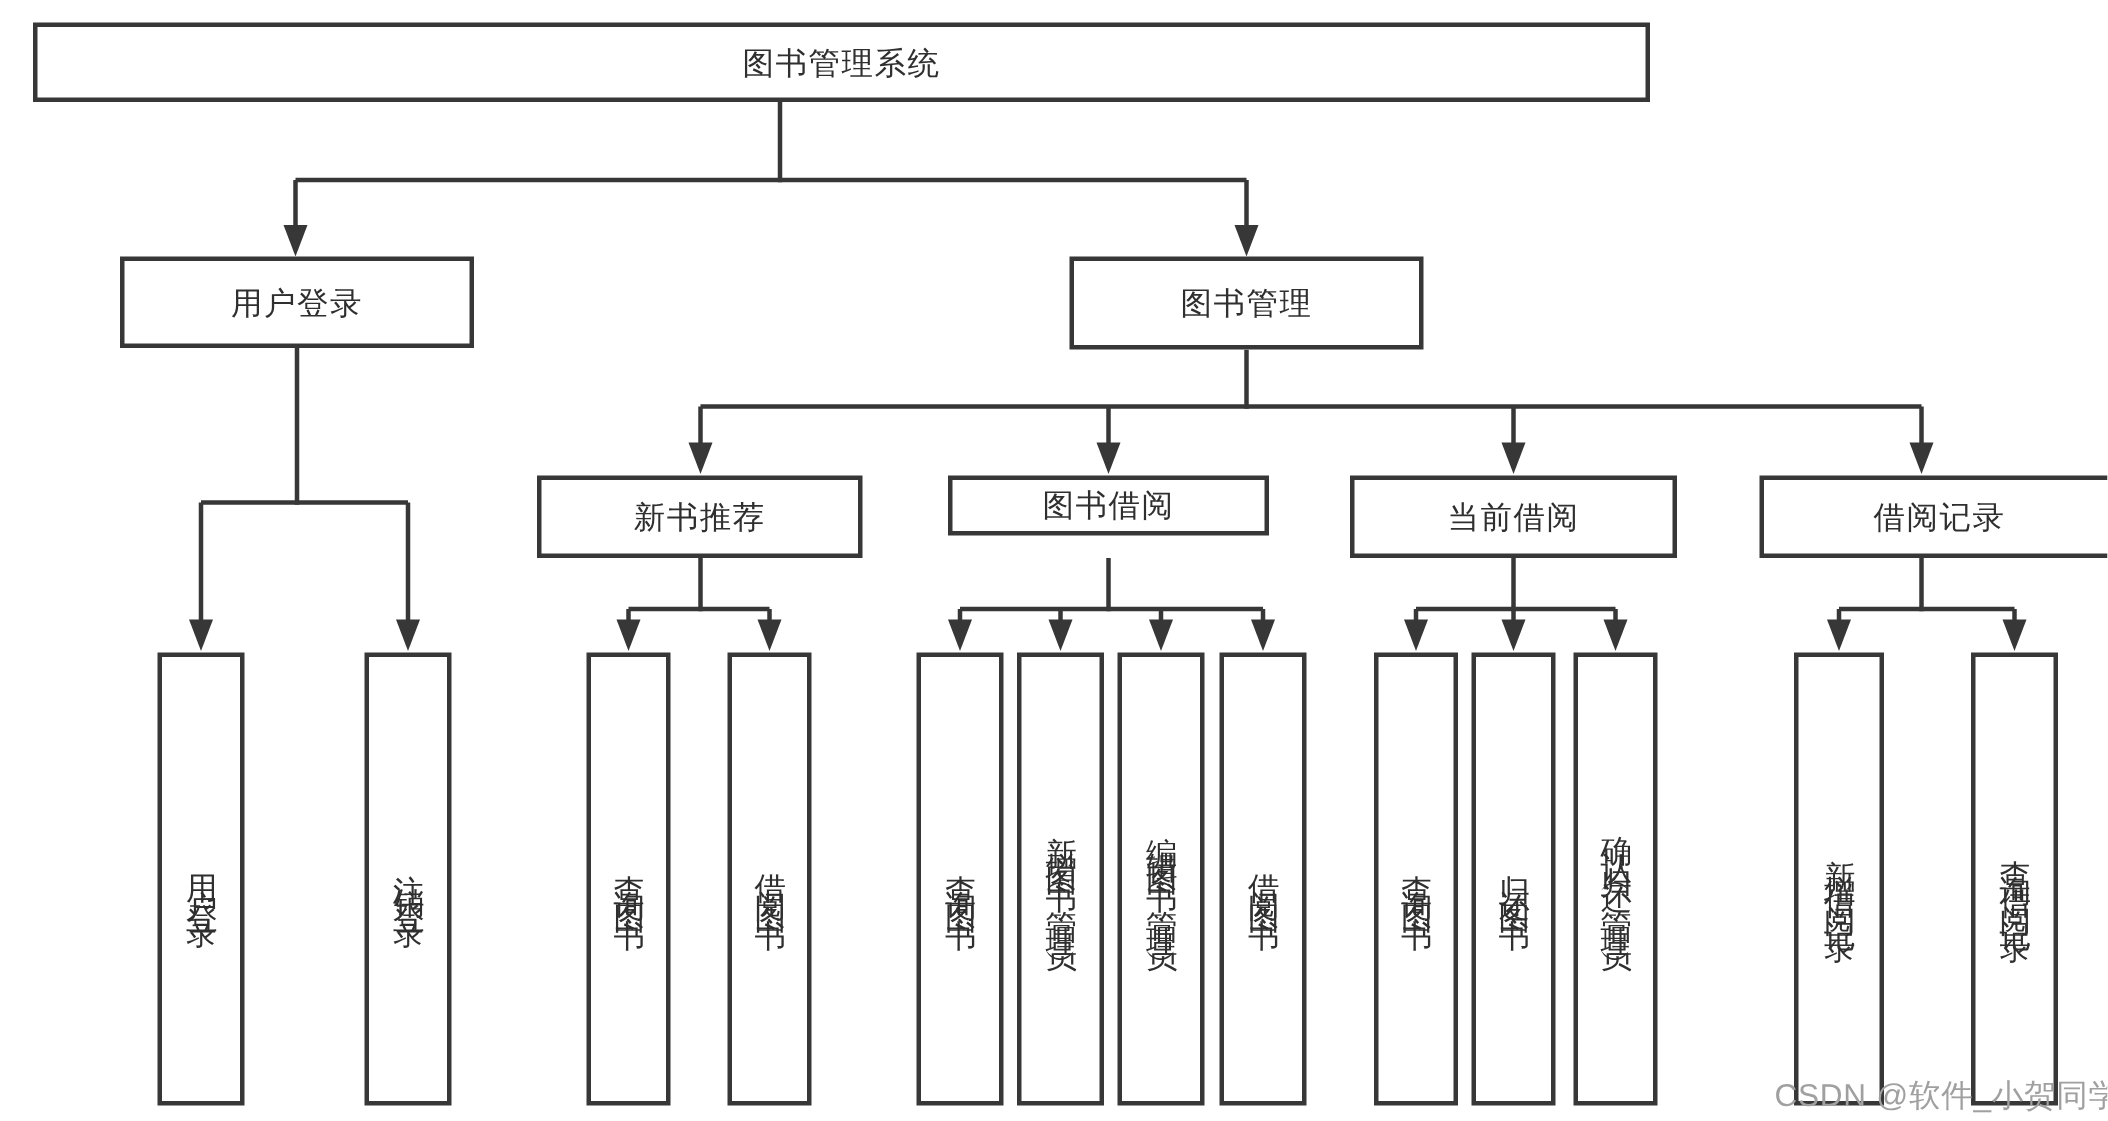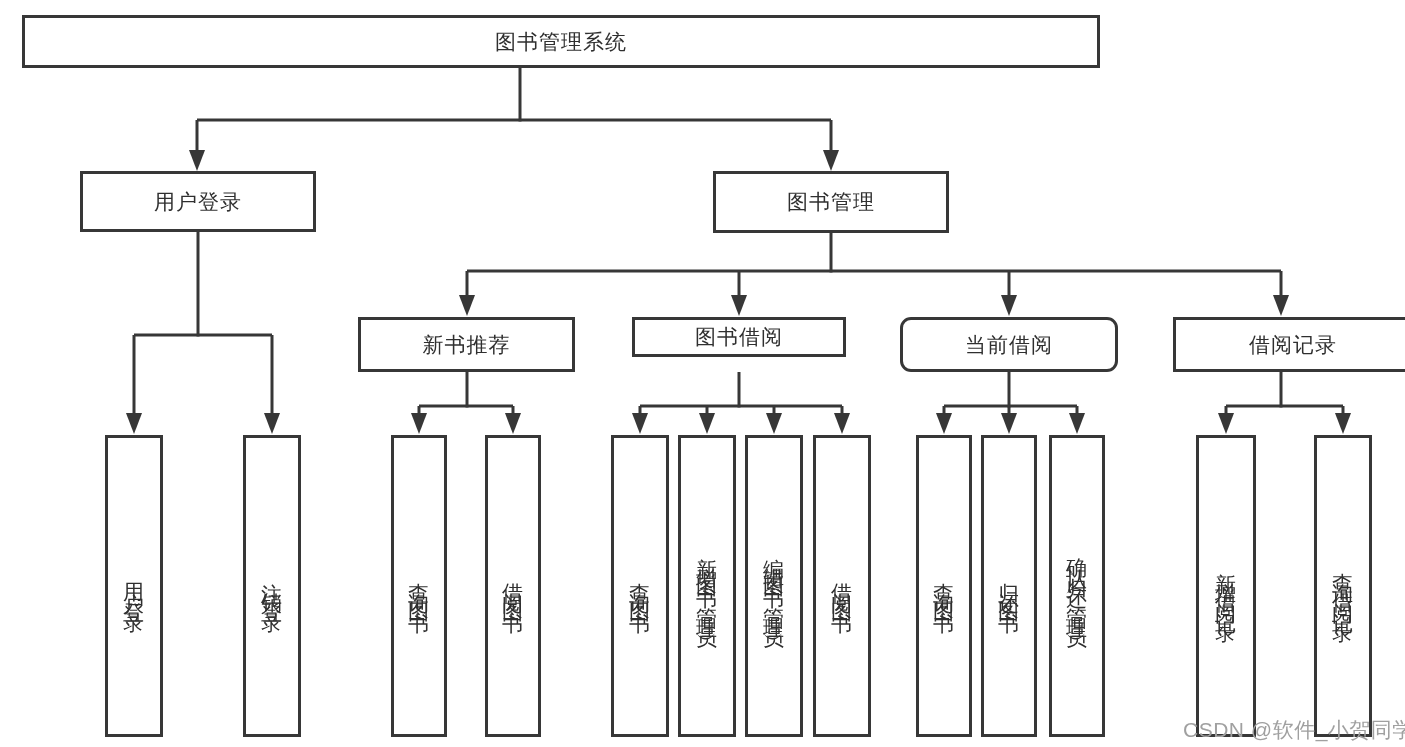--- a/index.html
+++ b/index.html
@@ -133,7 +133,7 @@
   <div class="node" style="left:632px; top:317px; width:214px; height:40px;">
     <span class="hlabel">图书借阅</span>
   </div>
-  <div class="node" style="left:900px; top:317px; width:218px; height:55px;border-radius:11px;">
+  <div class="node" style="left:900px; top:317px; width:218px; height:55px;">
     <span class="hlabel">当前借阅</span>
   </div>
   <div class="node" style="left:1173px; top:317px; width:240px; height:55px;">

